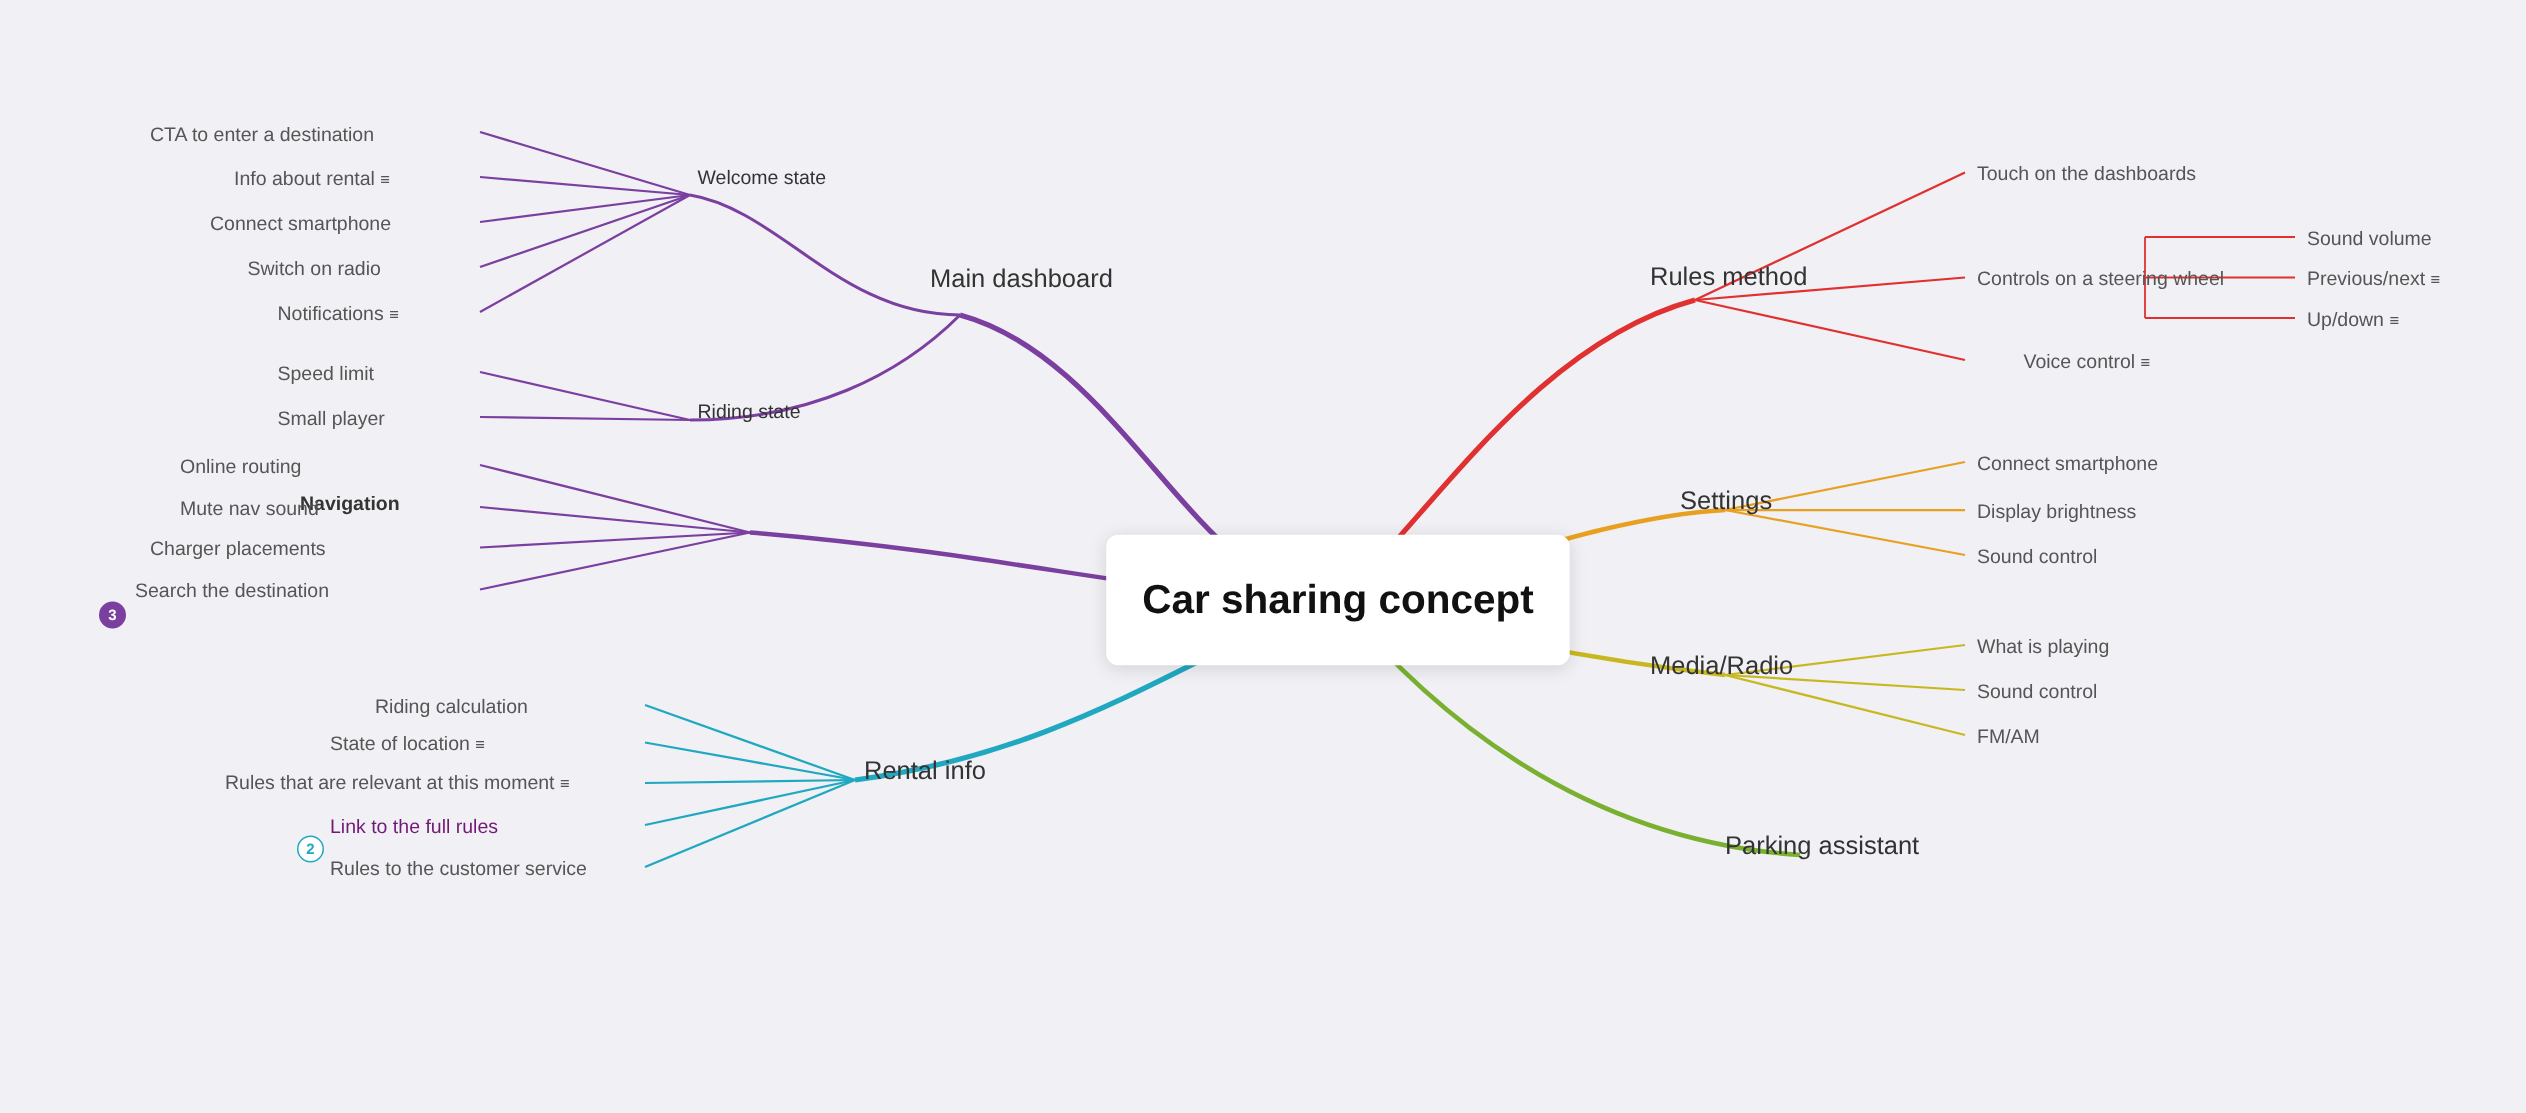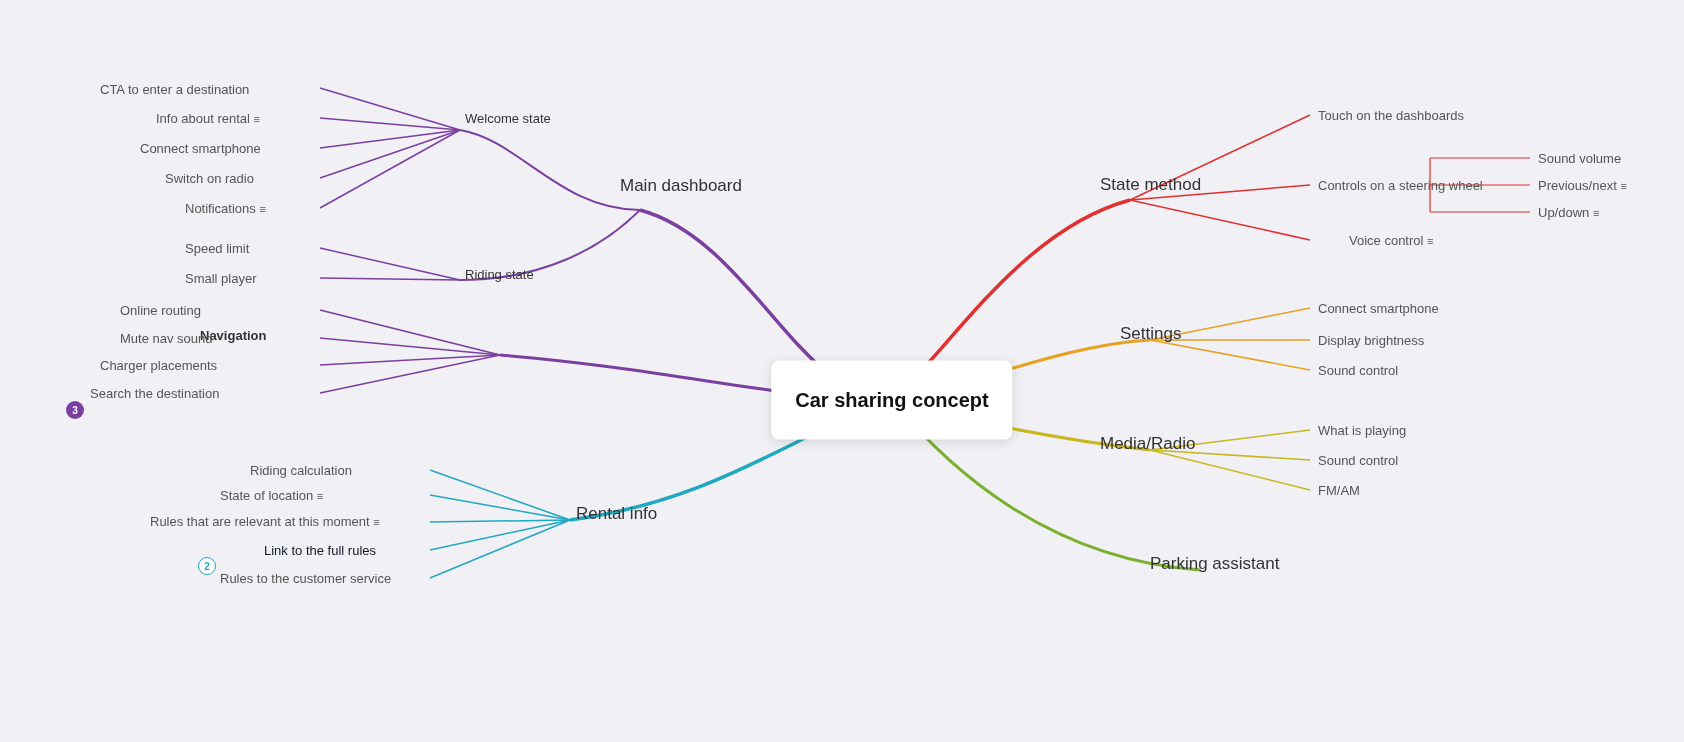--- a/index.html
+++ b/index.html
@@ -138,7 +138,7 @@
 <div style="position:absolute; left:198px; top:557px; width:18px; height:18px; border-radius:50%; border:1.5px solid #20a8c0; color:#20a8c0; font-size:10px; font-weight:700; display:flex; align-items:center; justify-content:center; background:white;">2</div>
 <div class="node-label" style="left:220px; top:571px; color:#555;">Rules to the customer service</div>
 
-<div class="node-label section" style="left:1100px; top:185px; color:#333; transform:translateY(-50%);">State method</div>
+<div class="node-label section" style="left:1100px; top:185px; color:#333; transform:translateY(-50%);">Rules method</div>
 
 <div class="node-label" style="left:1318px; top:108px; color:#555;">Touch on the dashboards</div>
 <div class="node-label" style="left:1318px; top:178px; color:#555;">Controls on a steering wheel</div>

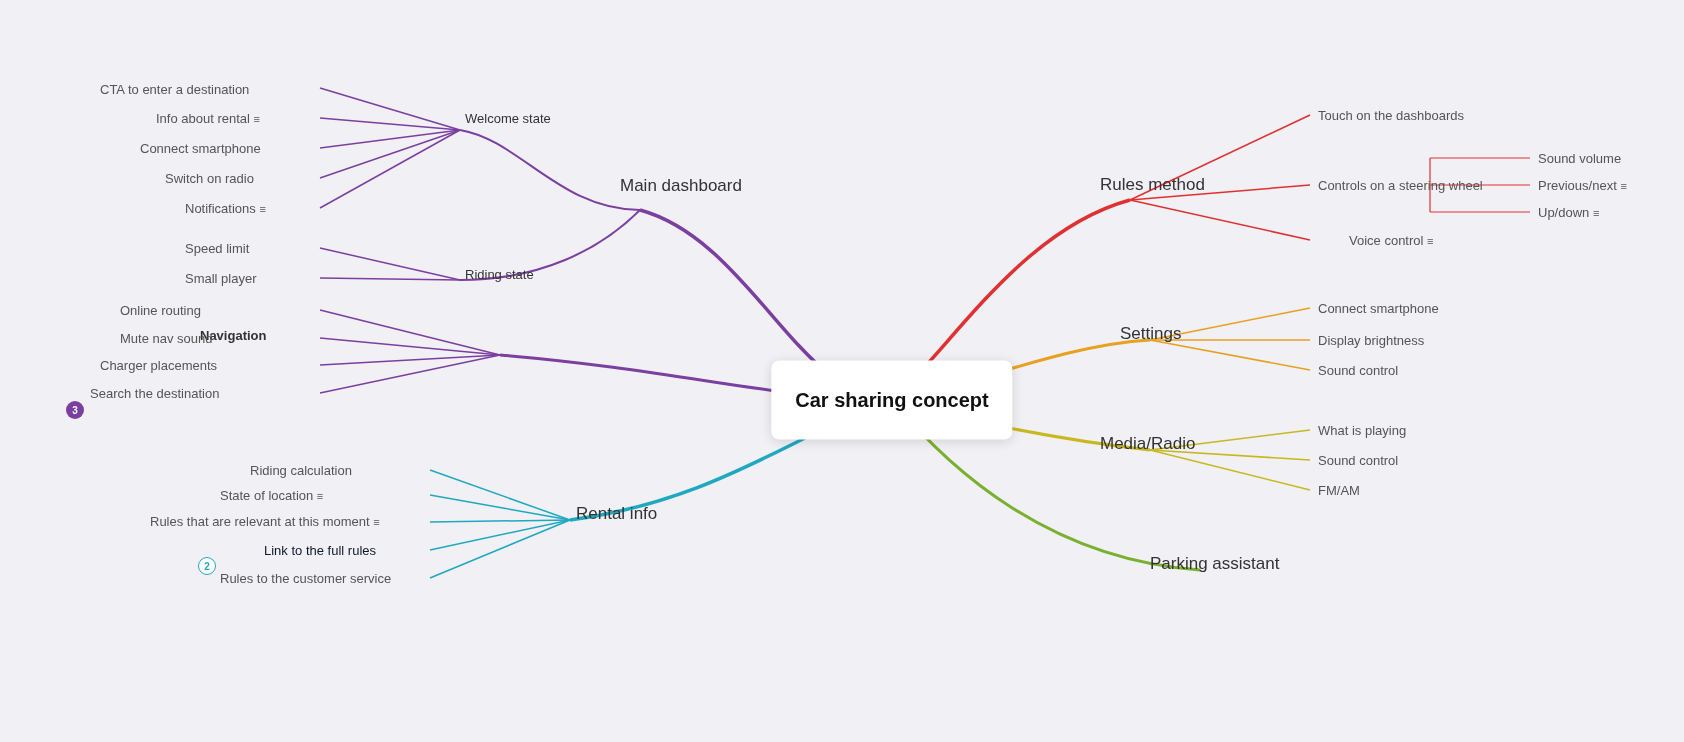--- a/index.html
+++ b/index.html
@@ -32,7 +32,7 @@
       background: white;
       border-radius: 8px;
       padding: 28px 24px;
-      font-size: 20px;
+      font-size: 27px;
       font-weight: 700;
       color: #111;
       box-shadow: 0 2px 12px rgba(0,0,0,0.12);

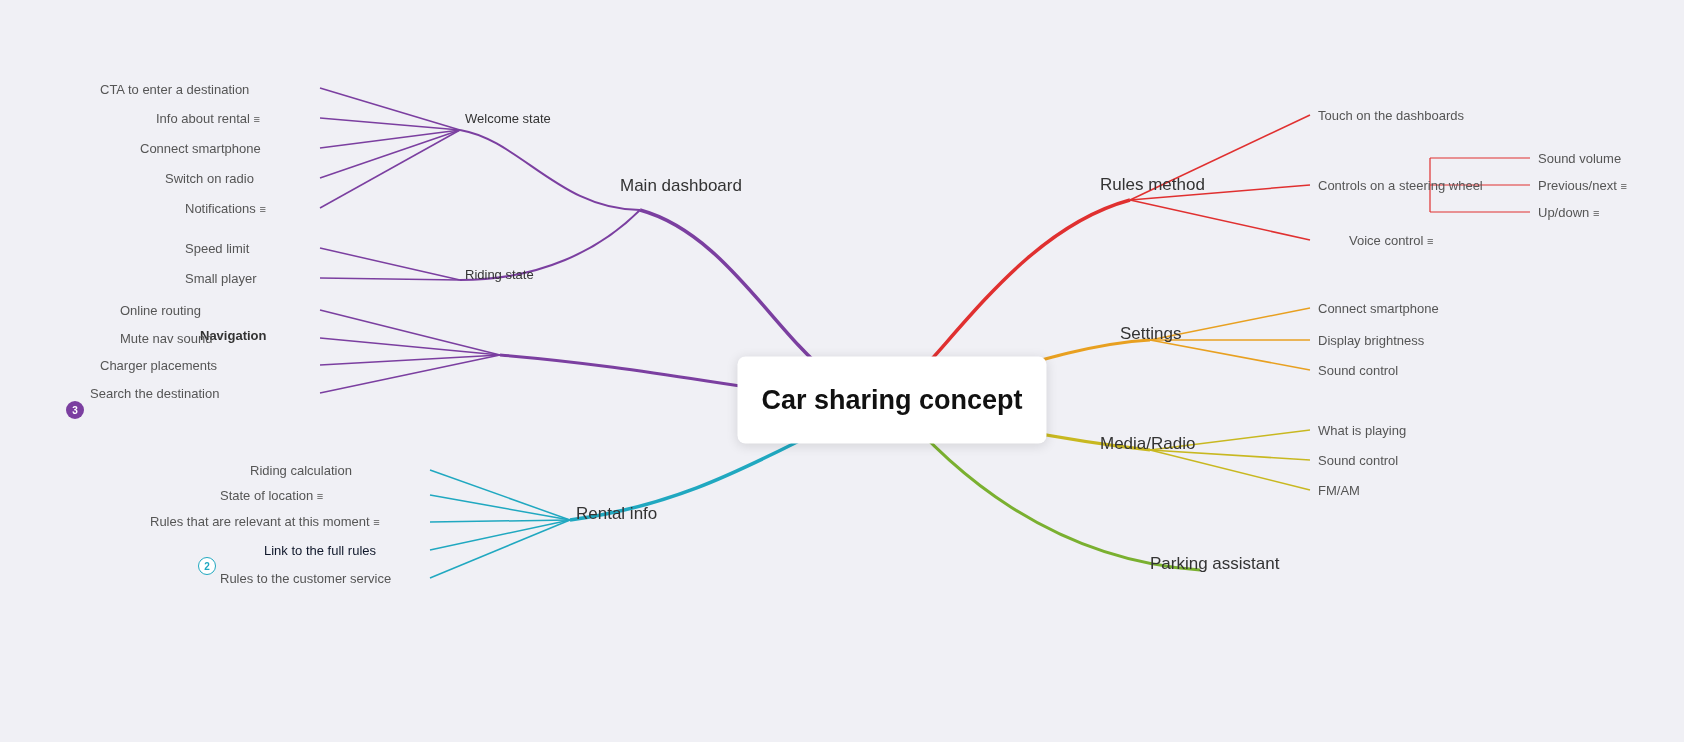--- a/index.html
+++ b/index.html
@@ -133,7 +133,7 @@
 <div class="node-label" style="left:250px; top:463px; color:#555;">Riding calculation</div>
 <div class="node-label" style="left:220px; top:488px; color:#555;">State of location <span style="font-size:11px;">≡</span></div>
 <div class="node-label" style="left:150px; top:514px; color:#555;">Rules that are relevant at this moment <span style="font-size:11px;">≡</span></div>
-<div class="node-label" style="left:220px; top:543px; color:#0f172a;margin-left:44px;">Link to the full rules</div>
+<div class="node-label" style="left:220px; top:543px; color:#701a75;">Link to the full rules</div>
 
 <div style="position:absolute; left:198px; top:557px; width:18px; height:18px; border-radius:50%; border:1.5px solid #20a8c0; color:#20a8c0; font-size:10px; font-weight:700; display:flex; align-items:center; justify-content:center; background:white;">2</div>
 <div class="node-label" style="left:220px; top:571px; color:#555;">Rules to the customer service</div>

